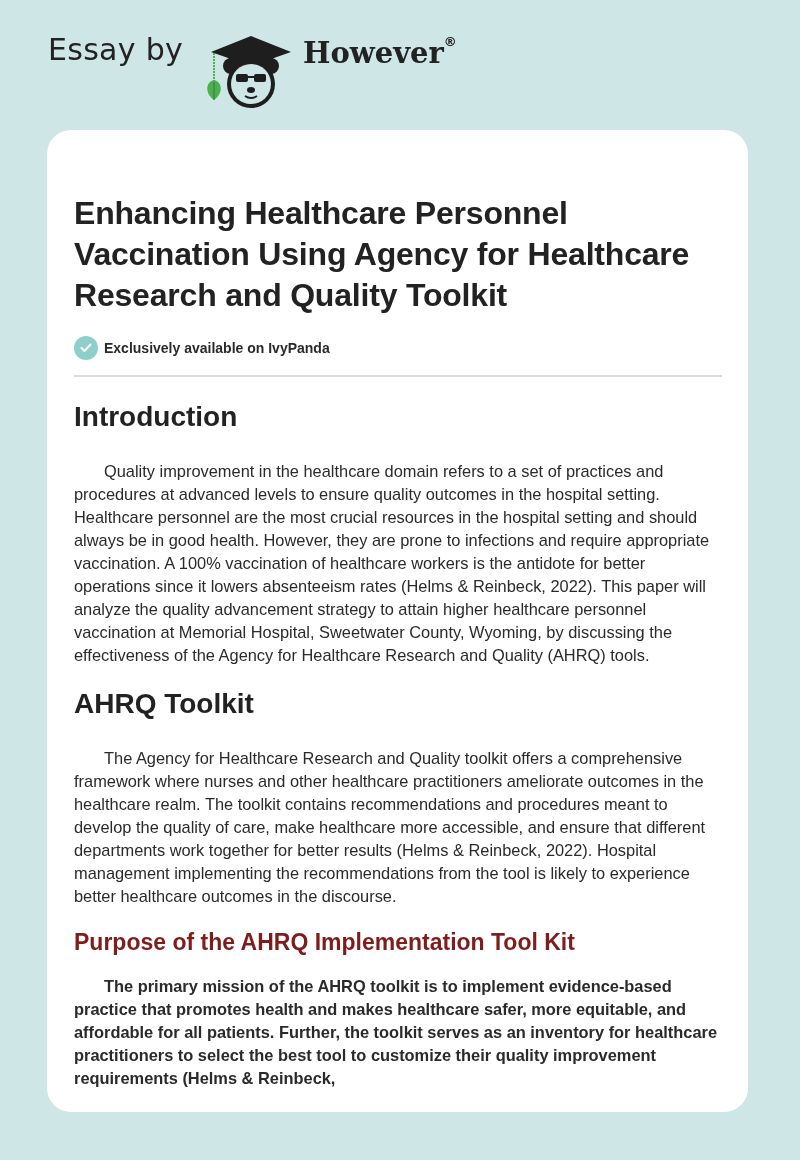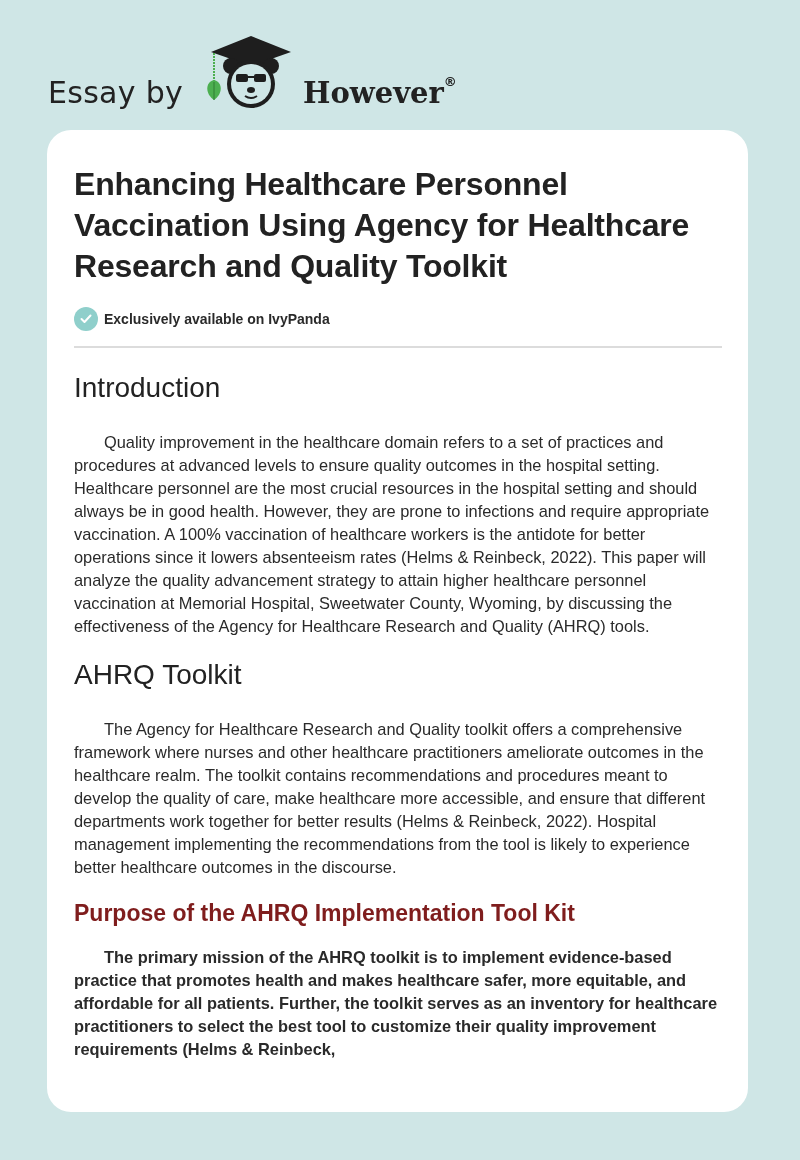--- a/index.html
+++ b/index.html
@@ -21,7 +21,7 @@
       left: 48px;
       height: 80px;
       display: flex;
-      align-items: flex-end;
+      align-items: flex-start;
     }
     .essay-by {
       font-family: "DejaVu Sans", sans-serif;

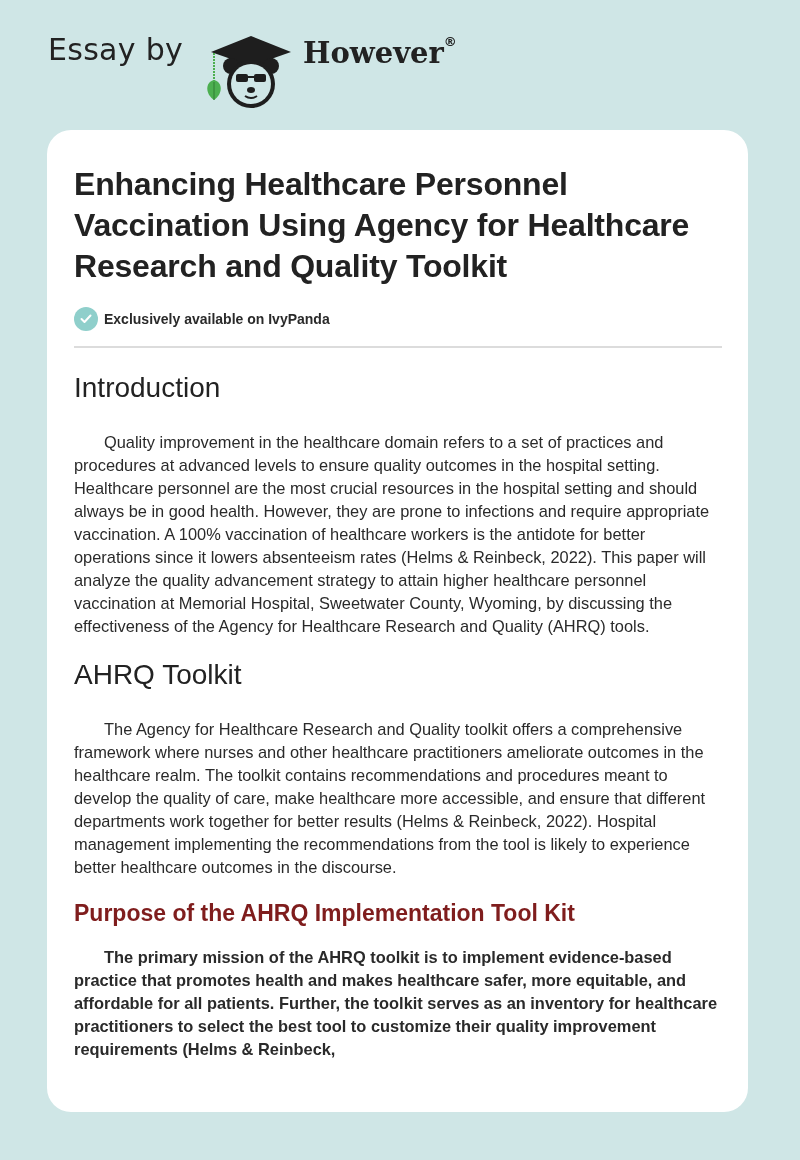--- a/index.html
+++ b/index.html
@@ -63,6 +63,7 @@
     }
     .card-inner {
       padding: 34px 26px 0 27px;
+      margin-top: 29px;
     }
     h1 {
       font-family: "Liberation Sans", sans-serif;

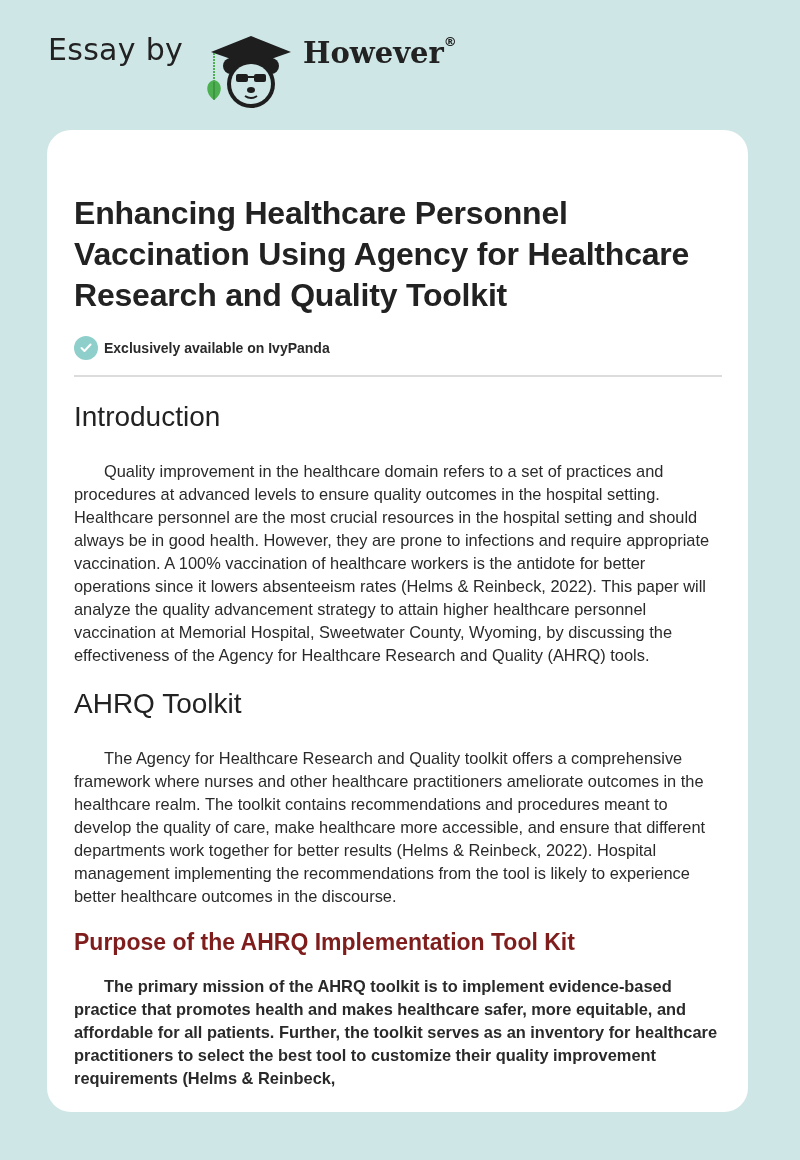--- a/index.html
+++ b/index.html
@@ -103,7 +103,7 @@
     }
     h2 {
       font-family: "Liberation Sans", sans-serif;
-      font-weight: normal;
+      font-weight: bold;
       font-size: 28px;
       margin: 0;
       color: #222;

